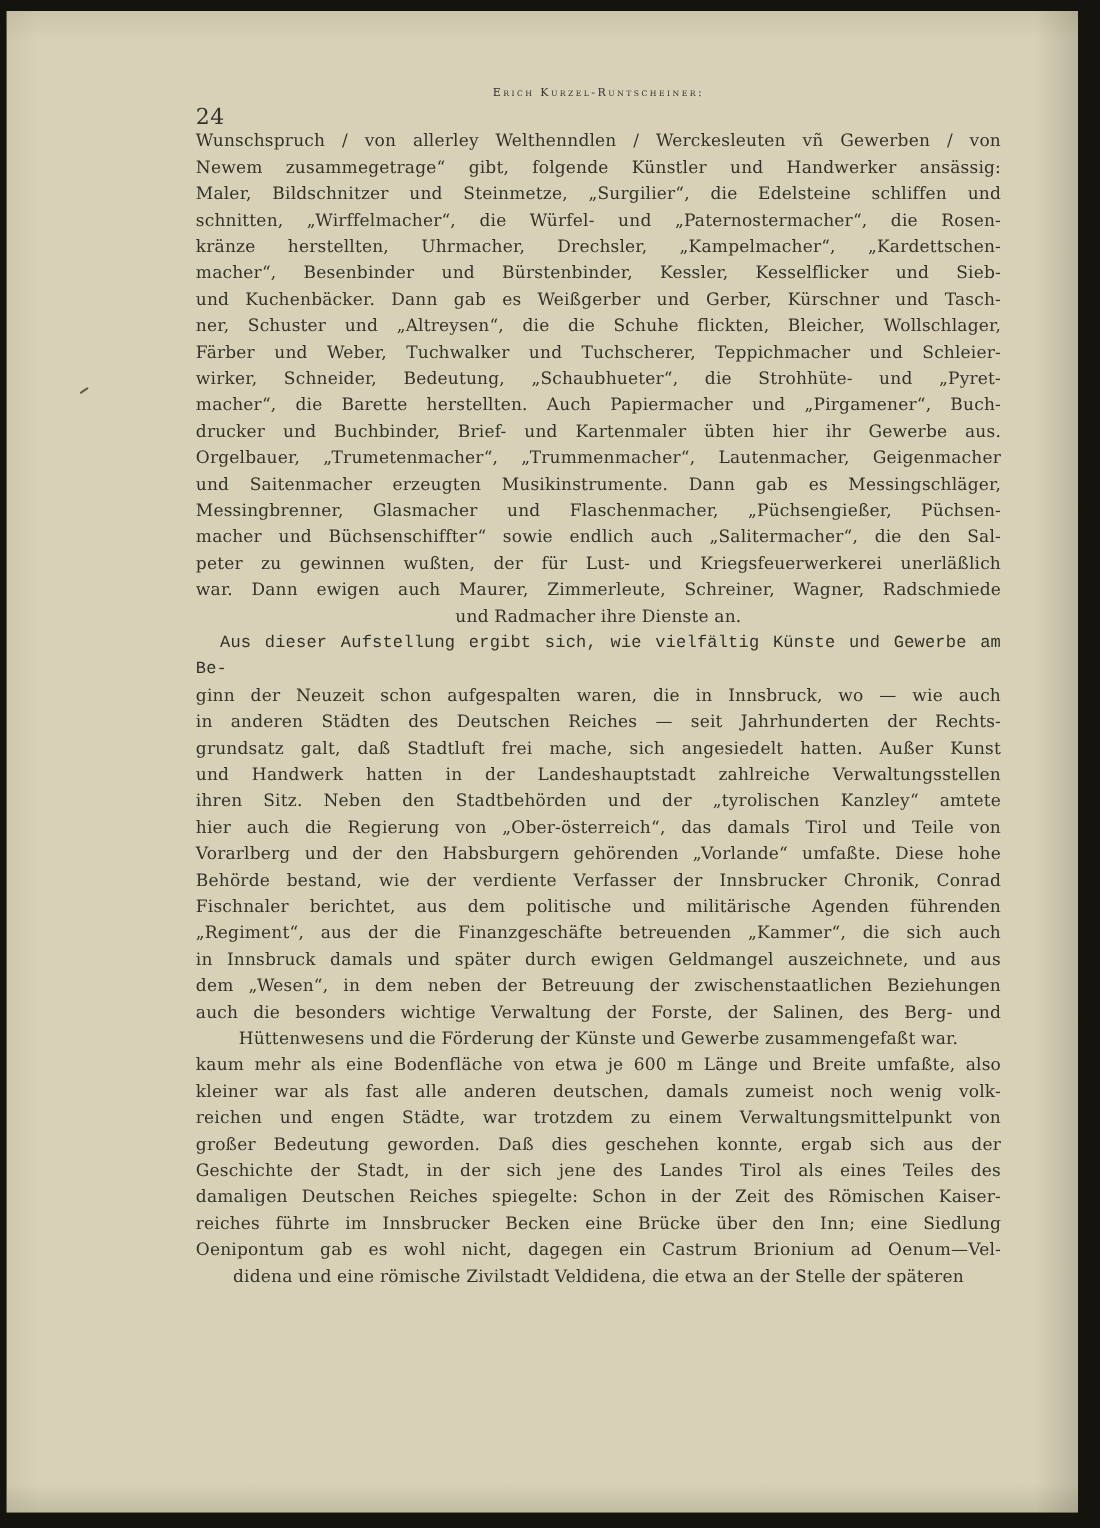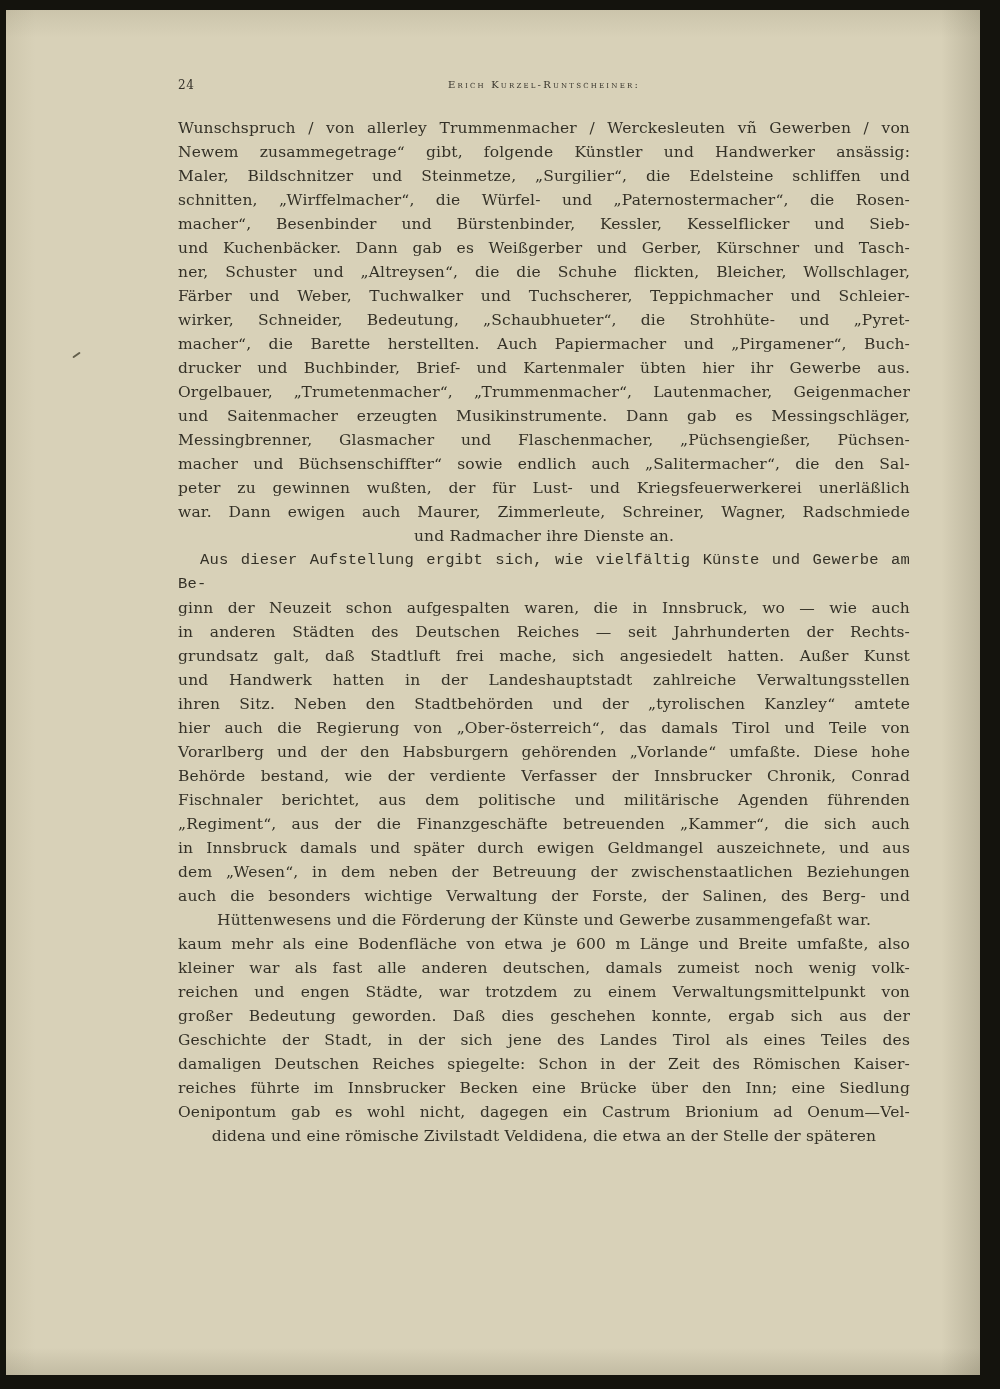--- a/index.html
+++ b/index.html
@@ -37,8 +37,8 @@
   .page-number {
     position: absolute;
     left: 0;
-    top: 0;
-    font-size: 12px;
+    top: 16px;
+    font-size: 20px;
     letter-spacing: 0.5px;
   }
   .running-header {

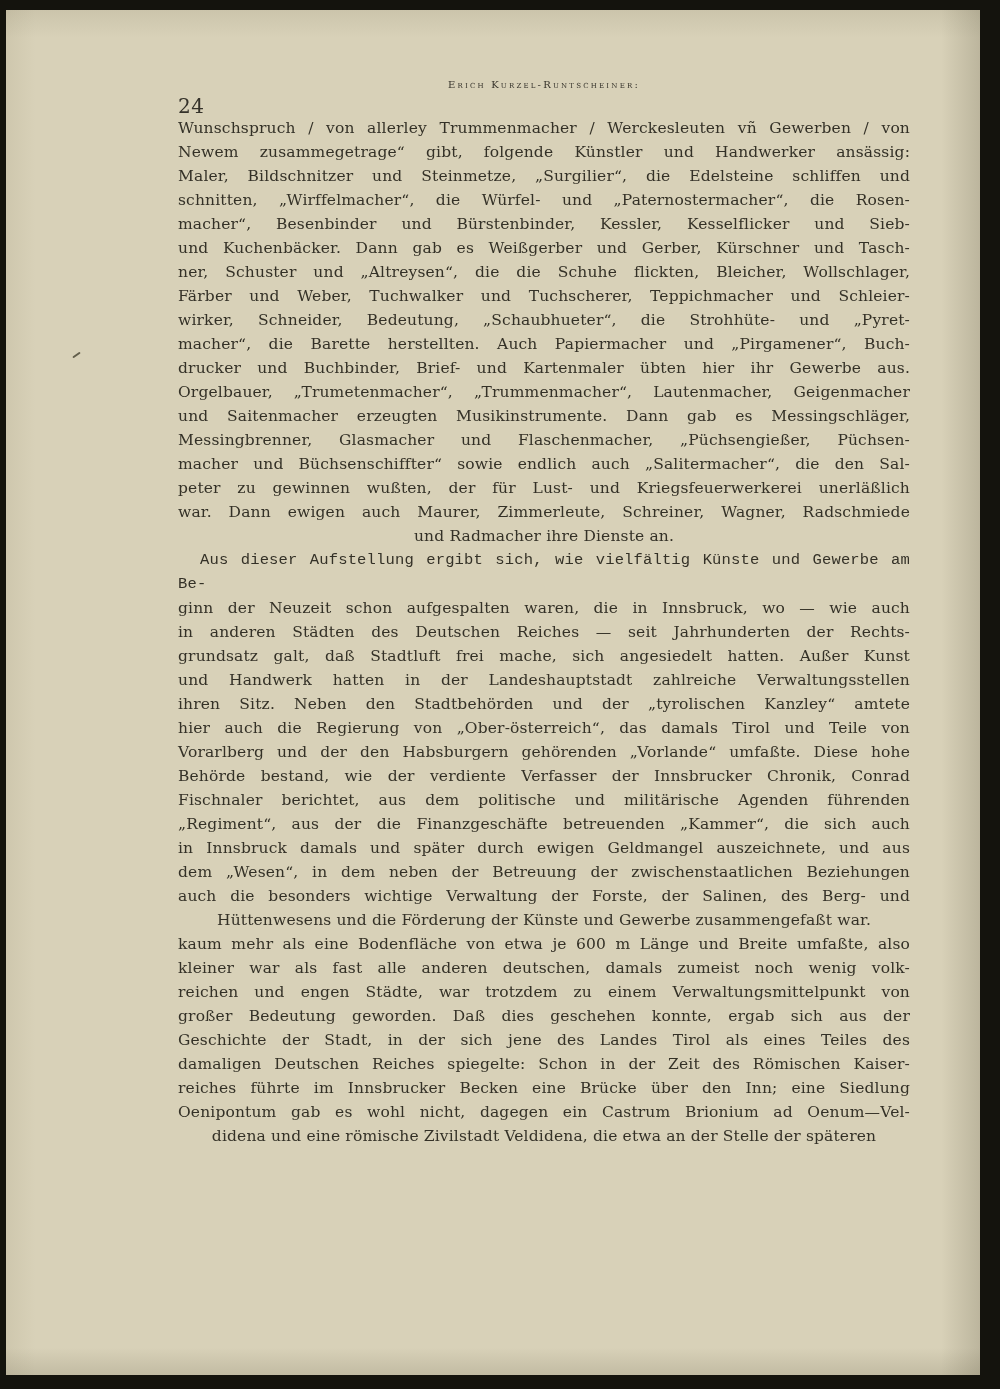--- a/index.html
+++ b/index.html
@@ -104,7 +104,7 @@
     <div class="text-block">
 
     <div class="paragraph">
-          <div class="line just">Wunschspruch / von allerley Trummenmacher / Werckesleuten vñ Gewerben / von</div>
+          <div class="line just">Wunschspruch / von allerley Welthenndlen / Werckesleuten vñ Gewerben / von</div>
           <div class="line just">Newem zusammegetrage“ gibt, folgende Künstler und Handwerker ansässig:</div>
           <div class="line just">Maler, Bildschnitzer und Steinmetze, „Surgilier“, die Edelsteine schliffen und</div>
           <div class="line just">schnitten, „Wirffelmacher“, die Würfel- und „Paternostermacher“, die Rosen-</div>

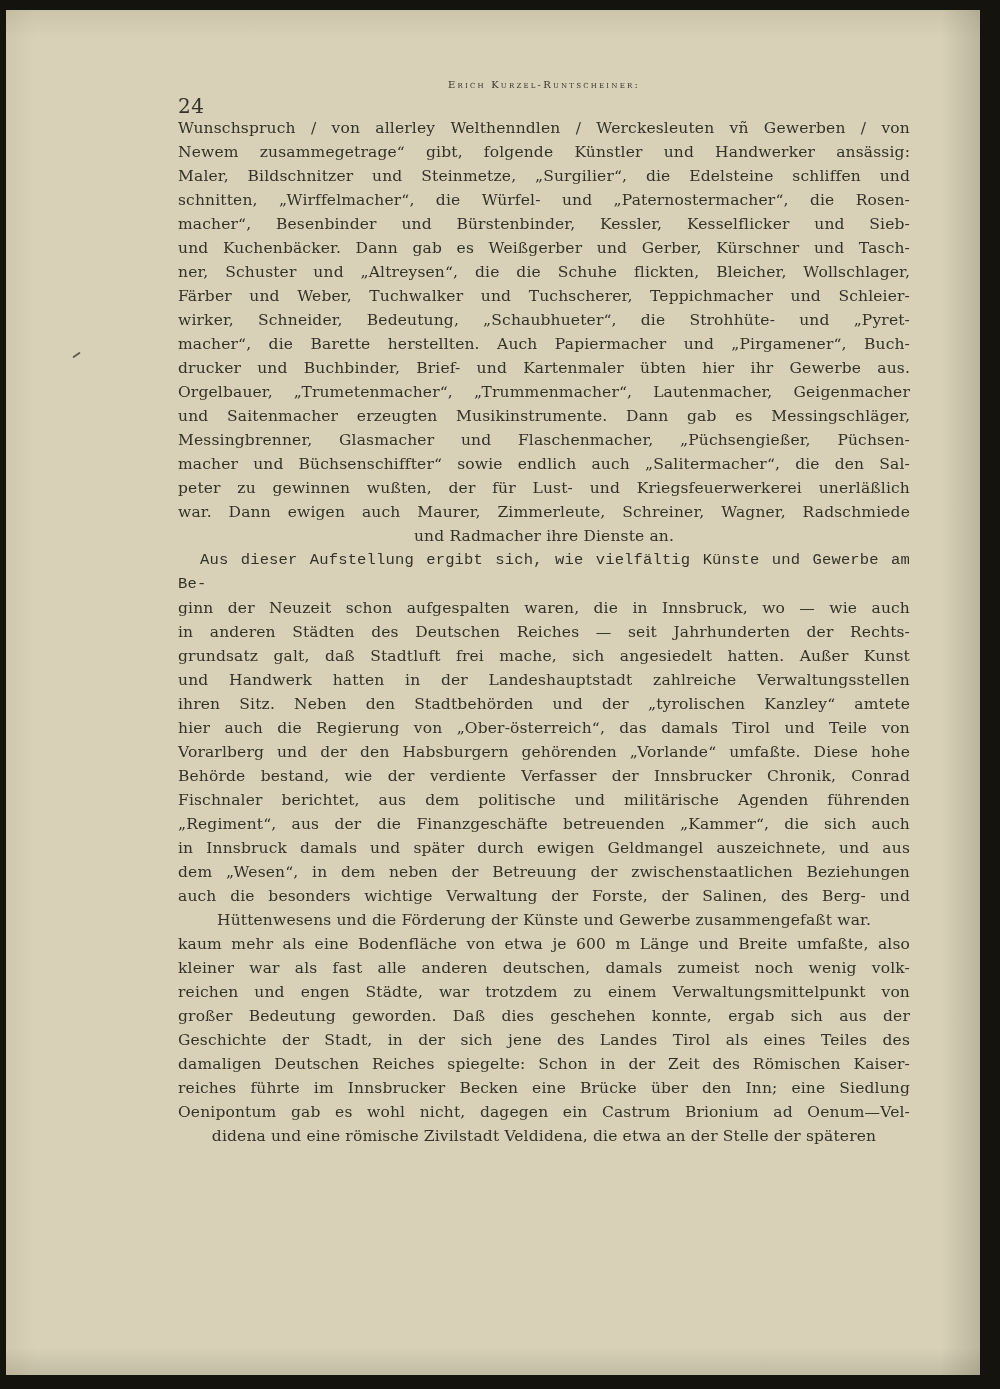--- a/index.html
+++ b/index.html
@@ -108,6 +108,7 @@
           <div class="line just">Newem zusammegetrage“ gibt, folgende Künstler und Handwerker ansässig:</div>
           <div class="line just">Maler, Bildschnitzer und Steinmetze, „Surgilier“, die Edelsteine schliffen und</div>
           <div class="line just">schnitten, „Wirffelmacher“, die Würfel- und „Paternostermacher“, die Rosen-</div>
+          <div class="line just">kränze herstellten, Uhrmacher, Drechsler, „Kampelmacher“, „Kardettschen-</div>
           <div class="line just">macher“, Besenbinder und Bürstenbinder, Kessler, Kesselflicker und Sieb-</div>
           <div class="line just">und Kuchenbäcker. Dann gab es Weißgerber und Gerber, Kürschner und Tasch-</div>
           <div class="line just">ner, Schuster und „Altreysen“, die die Schuhe flickten, Bleicher, Wollschlager,</div>

